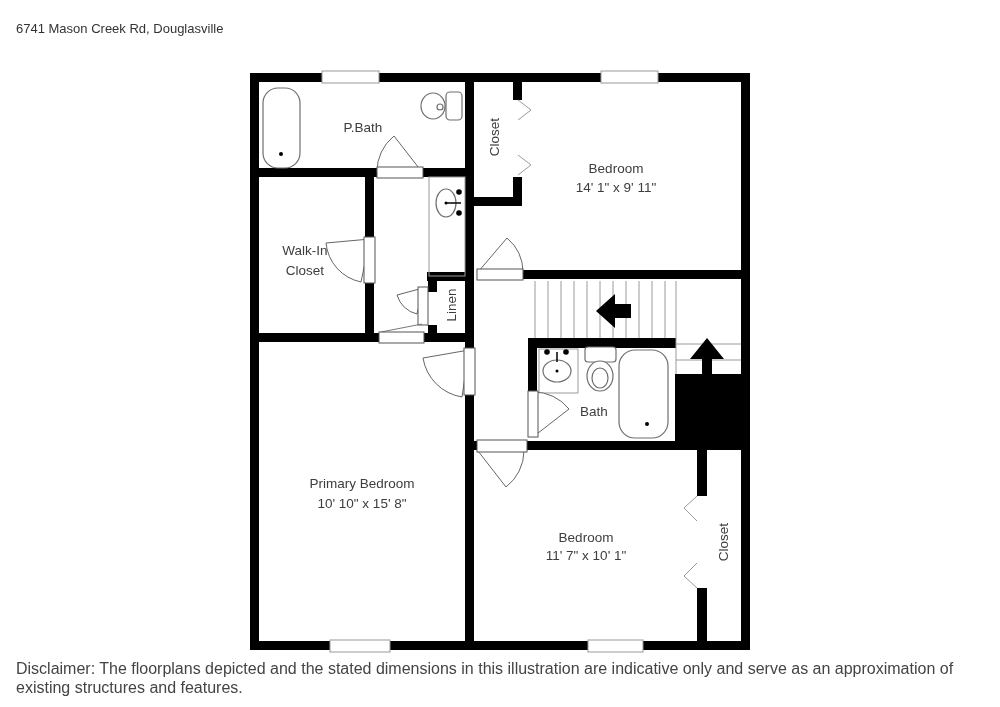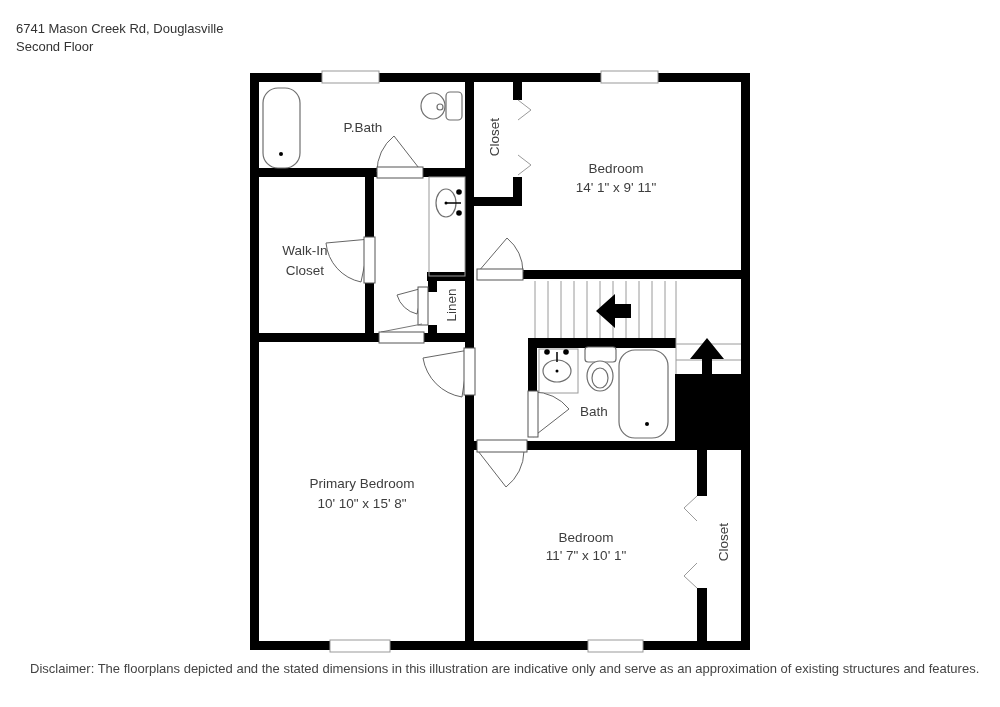--- a/index.html
+++ b/index.html
@@ -23,7 +23,6 @@
 
   <div class="hdr">
     <div>6741 Mason Creek Rd, Douglasville</div>
-    <div>Second Floor</div>
   </div>
 
   <svg id="plan-svg" width="1000" height="707" viewBox="0 0 1000 707">

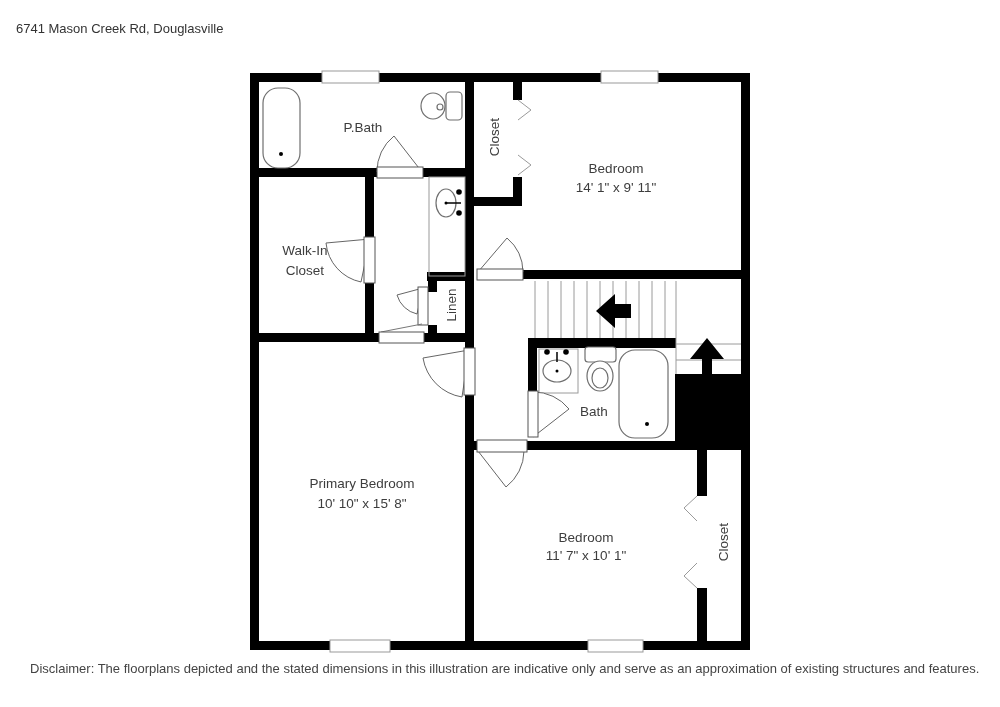--- a/index.html
+++ b/index.html
@@ -7,7 +7,7 @@
          font-family:"Liberation Sans", sans-serif;}
   #plan-svg{position:absolute;left:0;top:0;}
   .hdr{position:absolute;left:16px;top:20px;font-size:13px;color:#333;line-height:18px;}
-  .ftr{position:absolute;left:30px;top:660px;font-size:13px;color:#444;line-height:18.5px;}
+  .ftr{position:absolute;left:16px;top:660px;font-size:16px;color:#444;line-height:18.5px;}
   .room-label{font-size:13.5px;fill:#3d3d3d;}
   .wall{fill:#000;}
   .thin{stroke:#9a9a9a;stroke-width:1;fill:none;}

